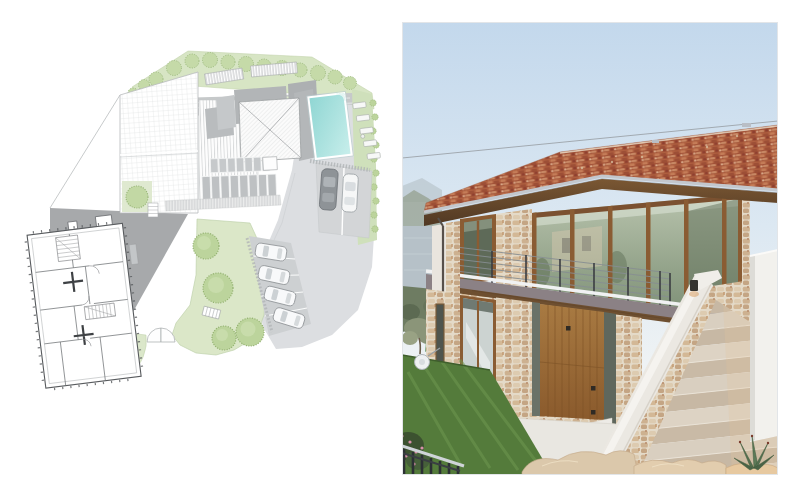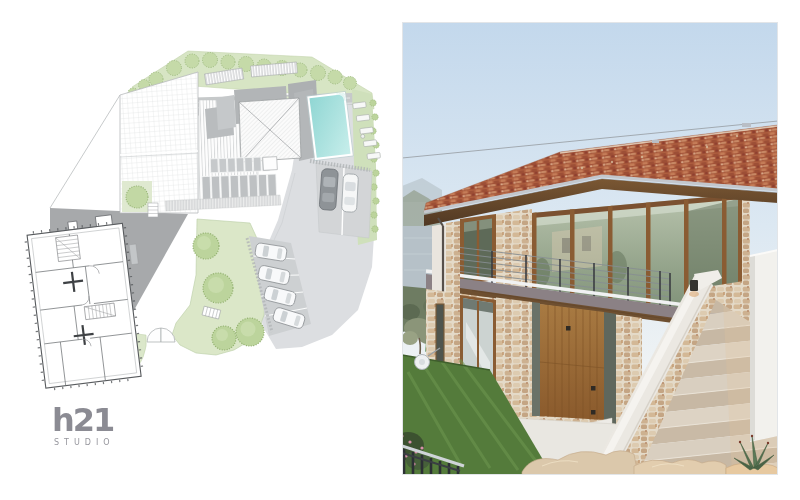--- a/index.html
+++ b/index.html
@@ -519,10 +519,6 @@
   </svg>
   </section>
 
-  <div class="logo">
-    <div class="logo-main">h21</div>
-    <div class="logo-sub">STUDIO</div>
-  </div>
 
 </div>
 

